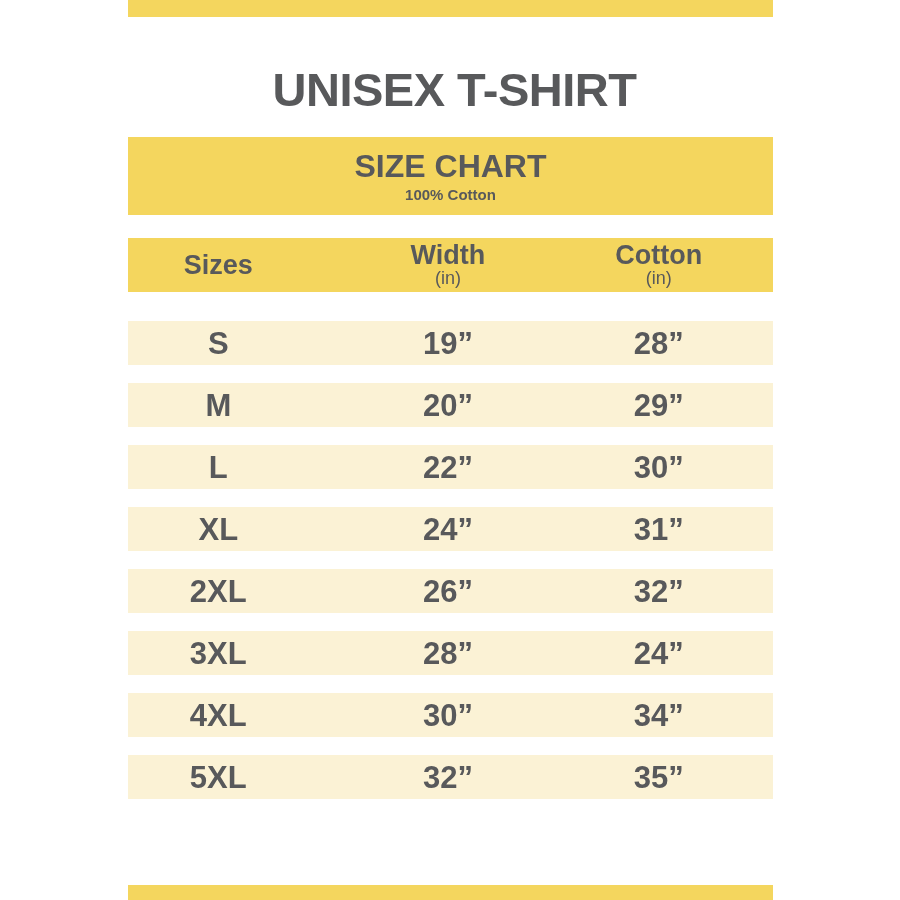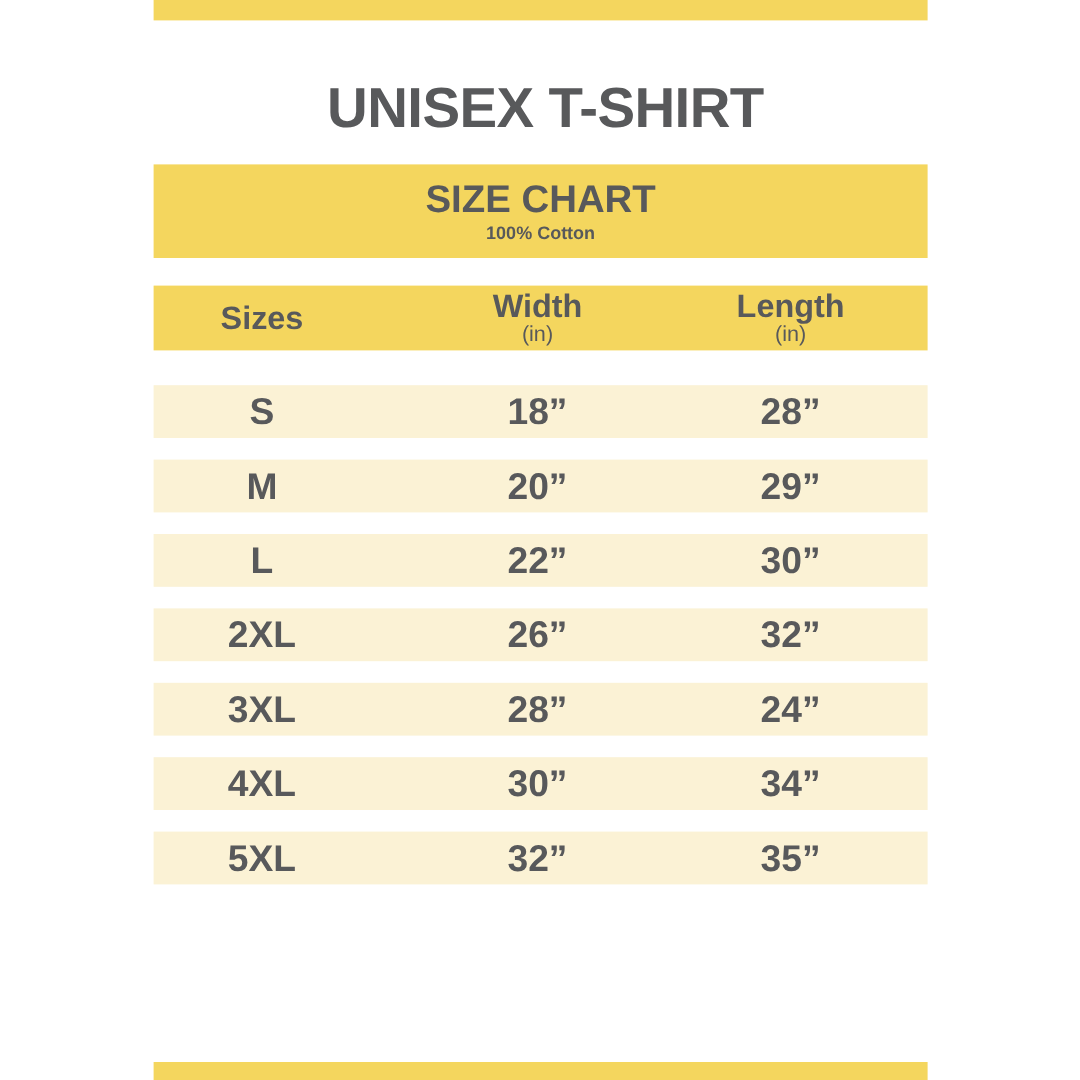--- a/index.html
+++ b/index.html
@@ -124,7 +124,7 @@
       <span class="hsub">(in)</span>
     </div>
     <div class="hcell c3">
-      <span class="hlabel">Length</span>
+      <span class="hlabel">Cotton</span>
       <span class="hsub">(in)</span>
     </div>
   </div>

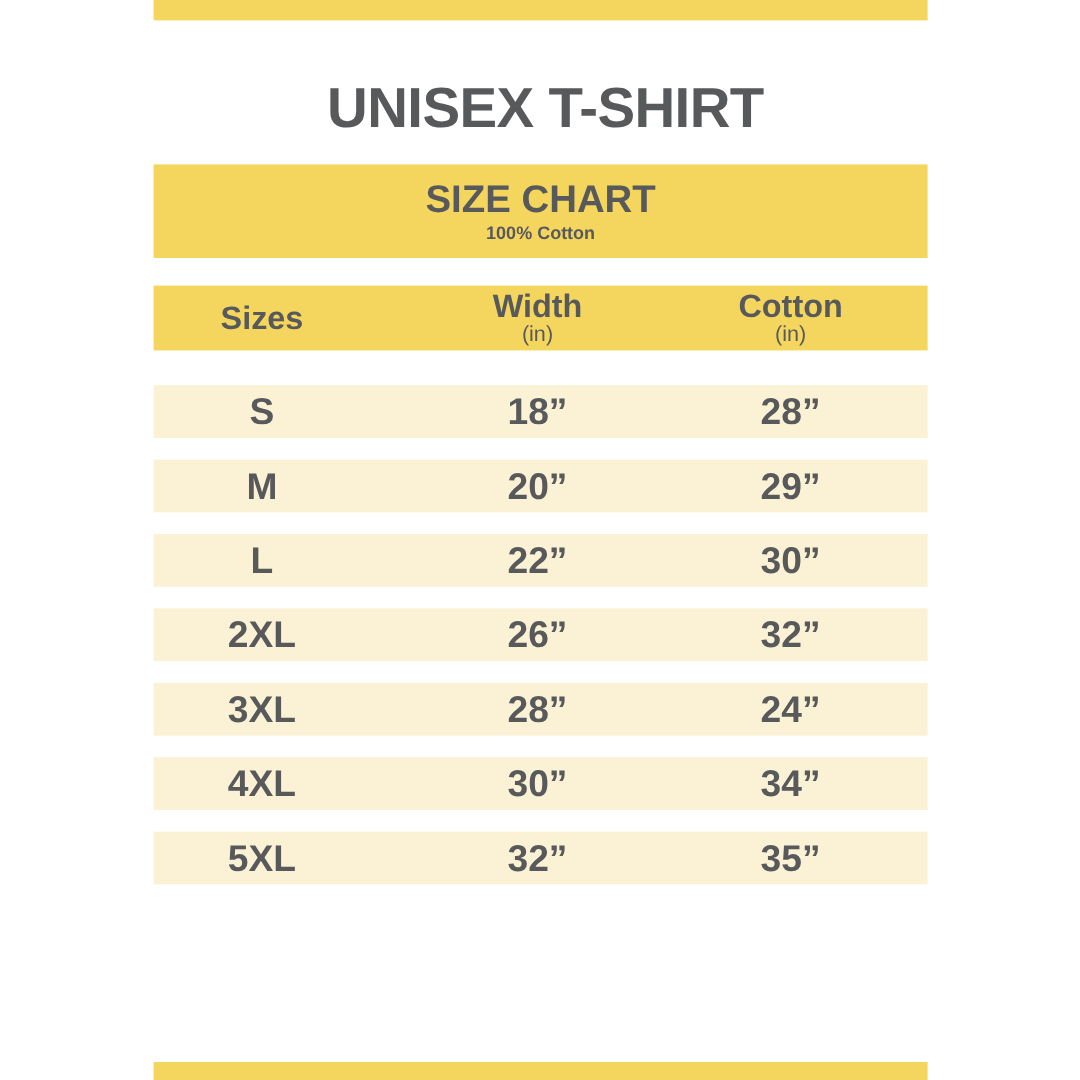--- a/index.html
+++ b/index.html
@@ -132,7 +132,7 @@
   <div class="table-body">
   <div class="row">
     <span class="cell c1">S</span>
-    <span class="cell c2">18”</span>
+    <span class="cell c2">19”</span>
     <span class="cell c3">28”</span>
   </div>
 

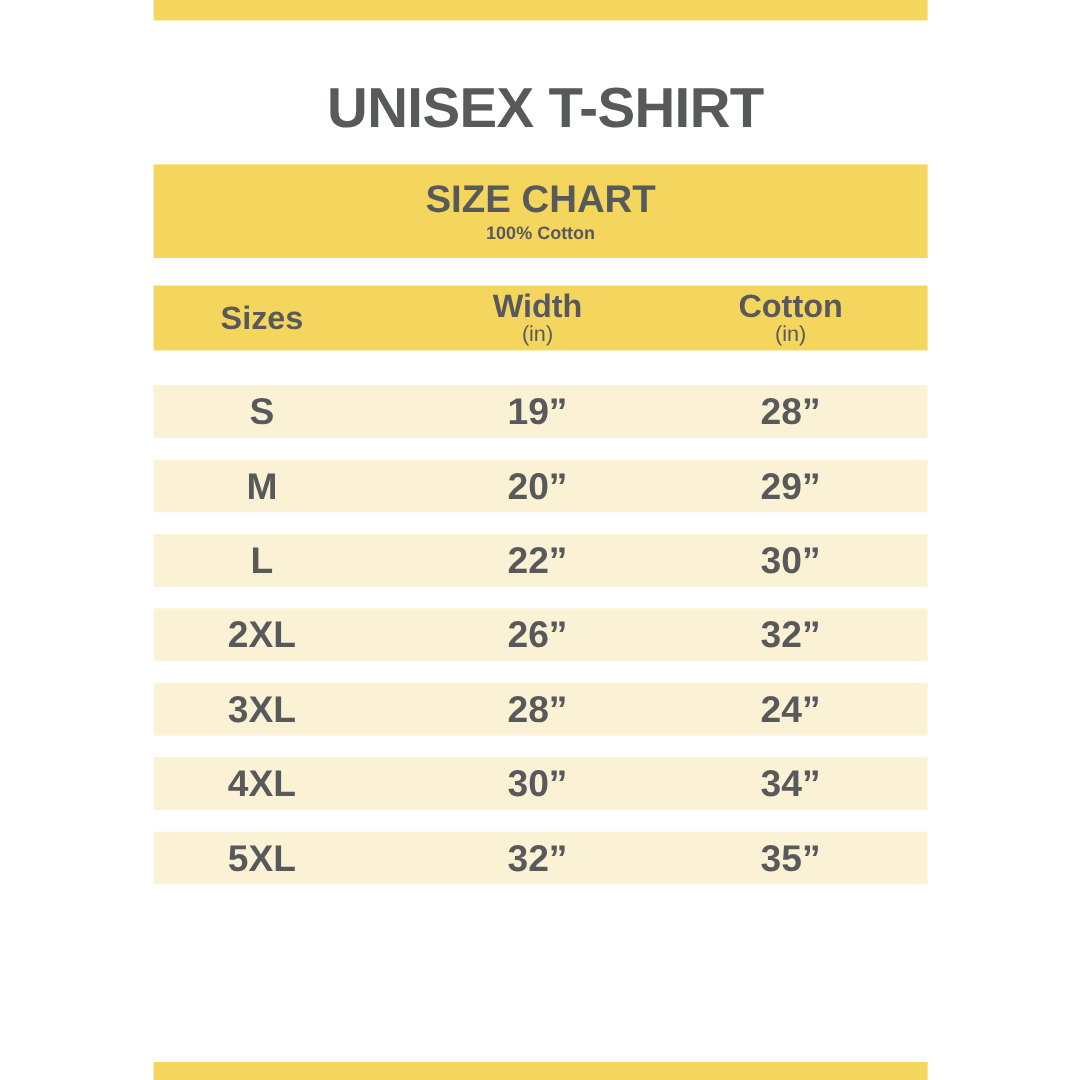--- a/index.html
+++ b/index.html
@@ -148,6 +148,11 @@
     <span class="cell c3">30”</span>
   </div>
 
+  <div class="row">
+    <span class="cell c1">XL</span>
+    <span class="cell c2">24”</span>
+    <span class="cell c3">31”</span>
+  </div>
 
   <div class="row">
     <span class="cell c1">2XL</span>

